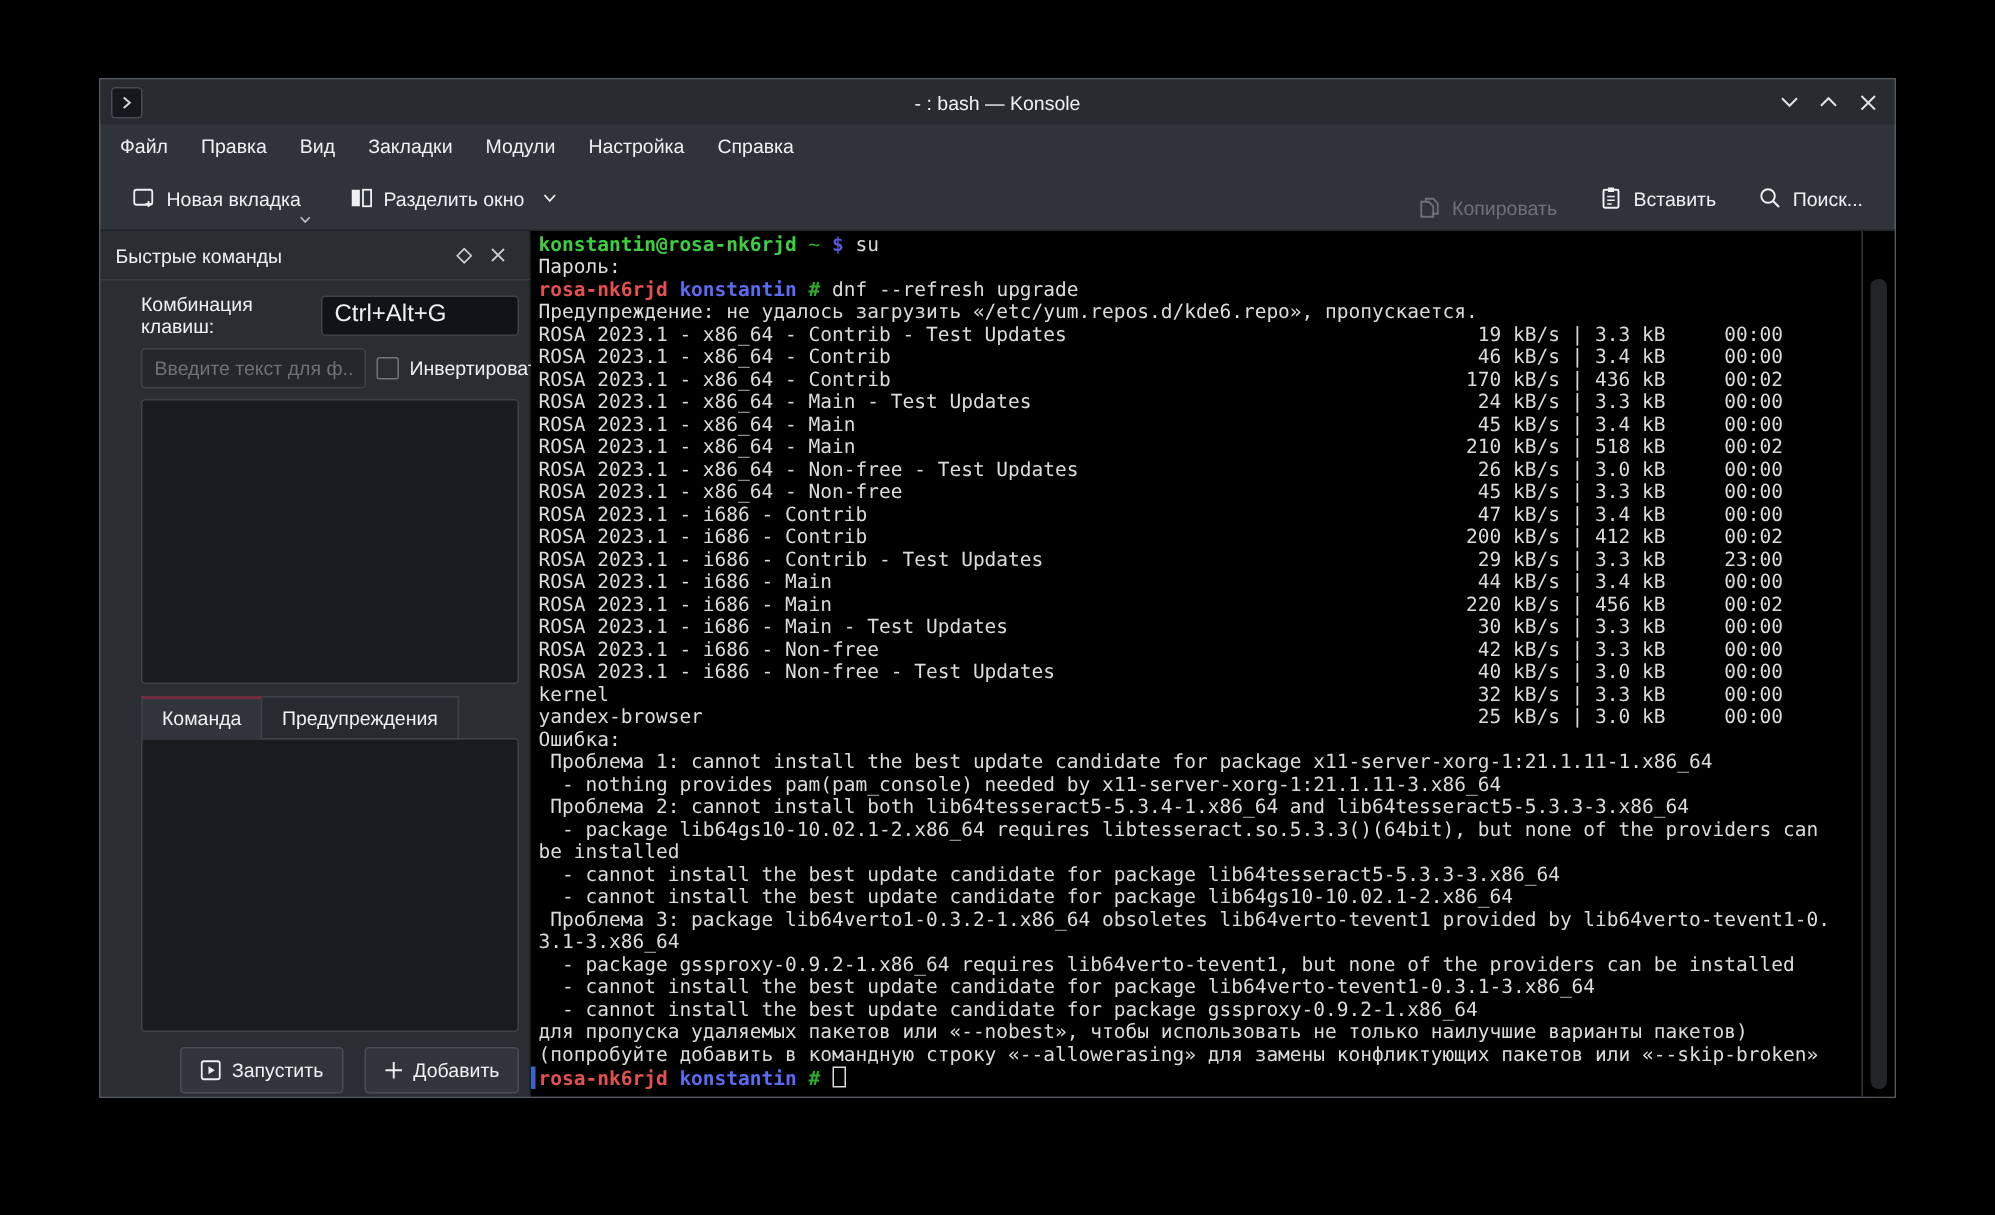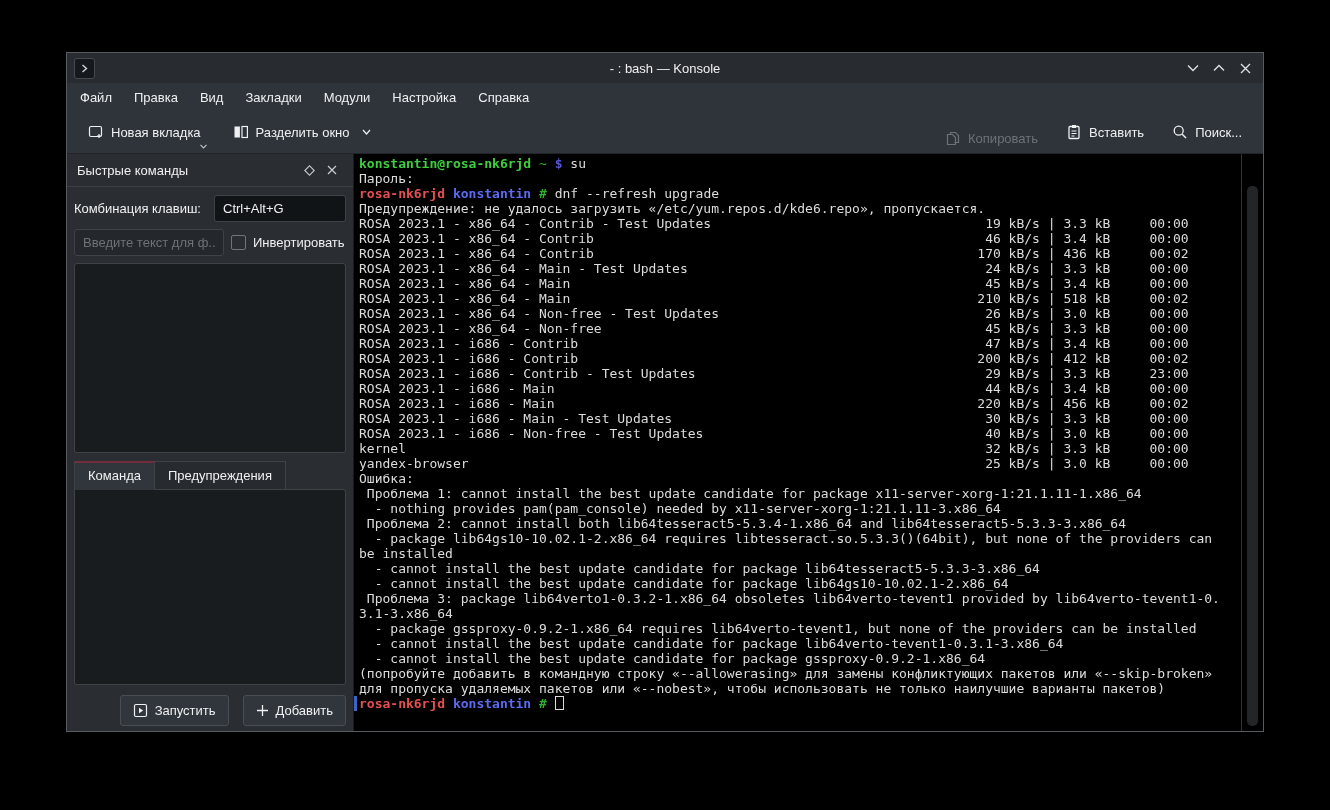--- a/index.html
+++ b/index.html
@@ -36,7 +36,7 @@
   .panel-header{flex:0 0 32px;display:flex;align-items:center;padding:0 10px;border-bottom:1px solid #3a3f44;}
   .panel-title{color:#eff0f1;font-size:13px;flex:1;}
   .ph-btn{padding:2px 6px;color:#c8cdd2;display:flex;align-items:center;}
-  .panel-body{flex:1;padding:8px 7px 9px 7px;display:flex;flex-direction:column;min-height:0;}
+  .panel-body{flex:1;padding:8px 7px 9px 7px;display:flex;flex-direction:column;min-height:0;margin-left:20px;}
   .row1{display:flex;align-items:center;margin-bottom:7px;}
   .row1 .lbl{color:#eff0f1;font-size:13px;flex:1;}
   .kbd-input{width:114px;height:25px;background:#111417;border:1px solid #3e4348;border-radius:3px;

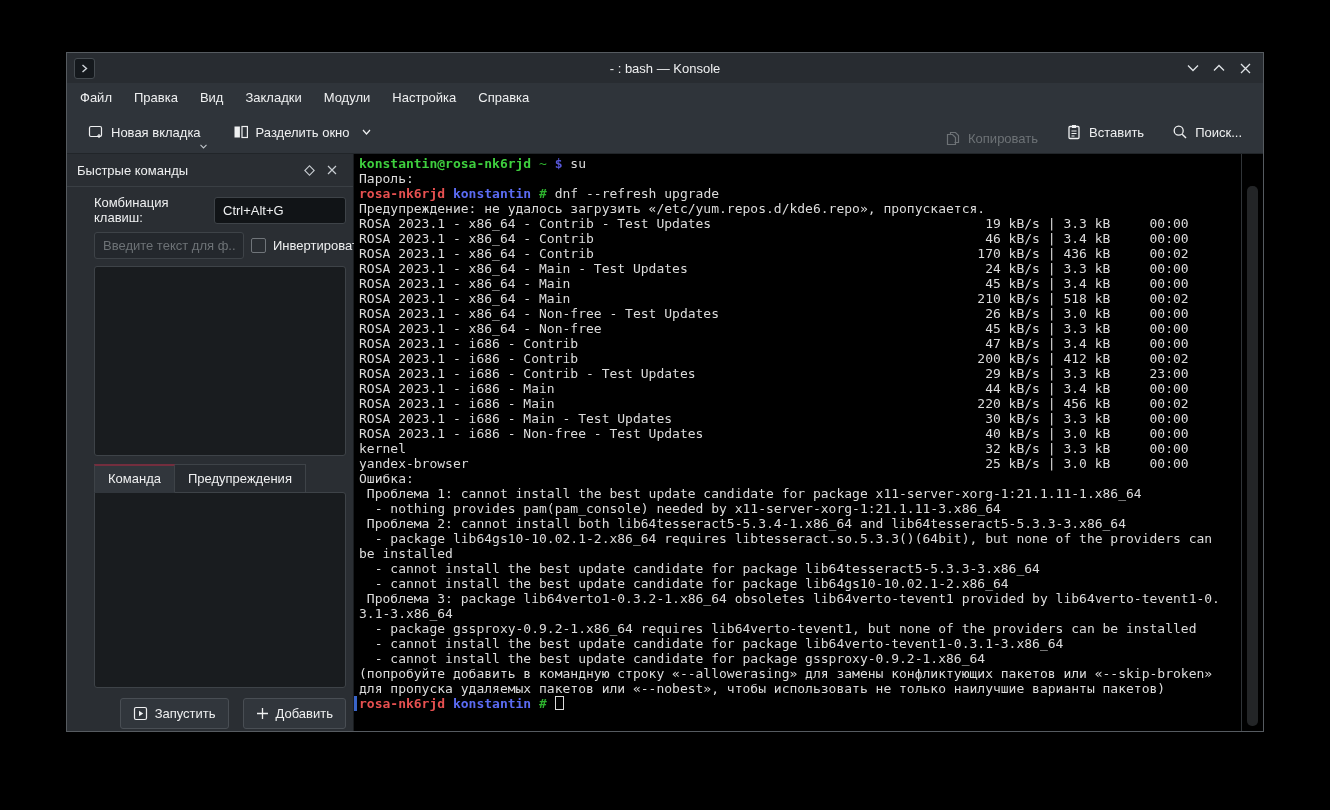--- a/index.html
+++ b/index.html
@@ -40,7 +40,7 @@
   .row1{display:flex;align-items:center;margin-bottom:7px;}
   .row1 .lbl{color:#eff0f1;font-size:13px;flex:1;}
   .kbd-input{width:114px;height:25px;background:#111417;border:1px solid #3e4348;border-radius:3px;
-    color:#eff0f1;font-size:13px;padding:0 8px;font-family:"Liberation Sans",sans-serif;outline:none;}
+    color:#eff0f1;font-size:16px;padding:0 8px;font-family:"Liberation Sans",sans-serif;outline:none;}
   .row2{display:flex;align-items:center;gap:7px;margin-bottom:7px;}
   .filter-input{width:132px;height:25px;background:#24282d;border:1px solid #3e4348;border-radius:3px;
     color:#eff0f1;font-size:13px;padding:0 8px;font-family:"Liberation Sans",sans-serif;outline:none;box-sizing:content-box;}

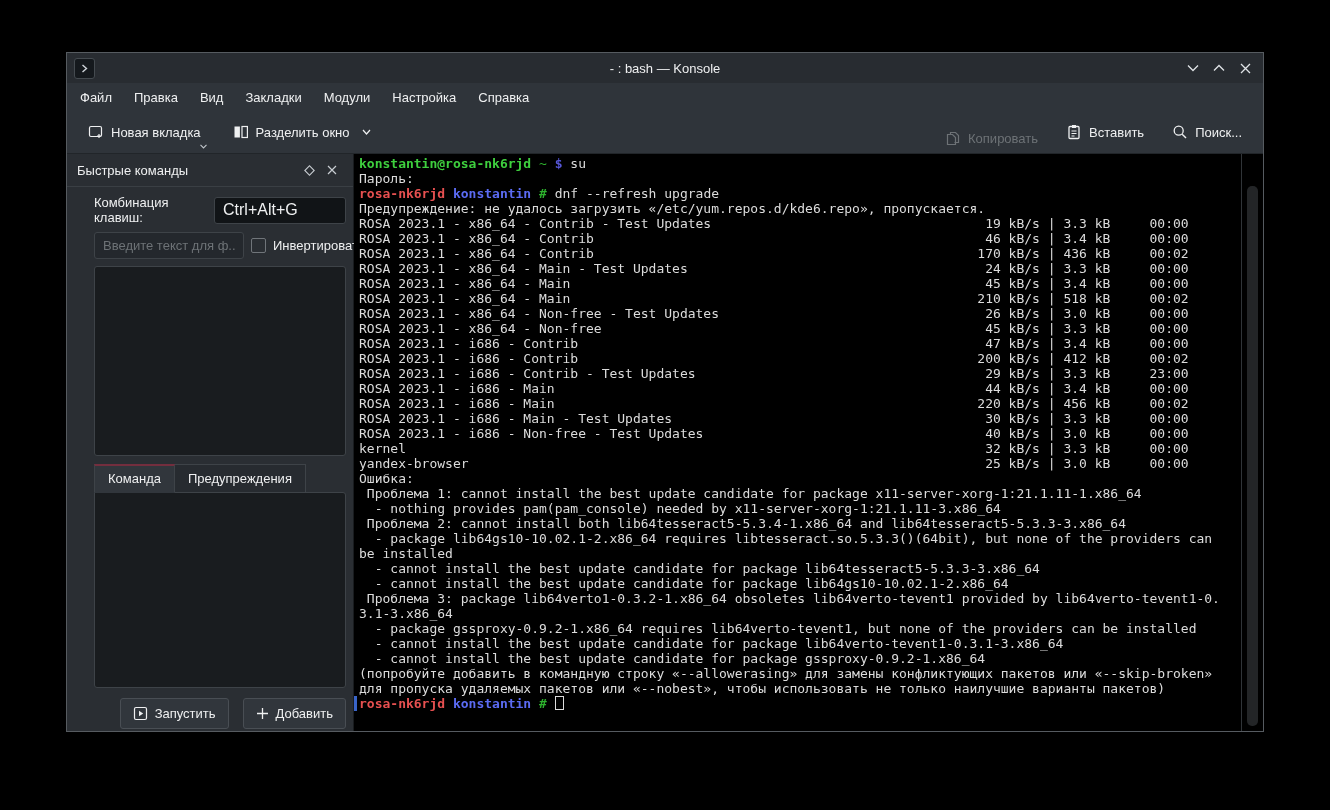--- a/index.html
+++ b/index.html
@@ -233,6 +233,7 @@
         <div class="t-line"><span class="c-fg">ROSA 2023.1 - i686 - Main                                                       44 kB/s | 3.4 kB     00:00</span></div>
         <div class="t-line"><span class="c-fg">ROSA 2023.1 - i686 - Main                                                      220 kB/s | 456 kB     00:02</span></div>
         <div class="t-line"><span class="c-fg">ROSA 2023.1 - i686 - Main - Test Updates                                        30 kB/s | 3.3 kB     00:00</span></div>
+        <div class="t-line"><span class="c-fg">ROSA 2023.1 - i686 - Non-free                                                   42 kB/s | 3.3 kB     00:00</span></div>
         <div class="t-line"><span class="c-fg">ROSA 2023.1 - i686 - Non-free - Test Updates                                    40 kB/s | 3.0 kB     00:00</span></div>
         <div class="t-line"><span class="c-fg">kernel                                                                          32 kB/s | 3.3 kB     00:00</span></div>
         <div class="t-line"><span class="c-fg">yandex-browser                                                                  25 kB/s | 3.0 kB     00:00</span></div>

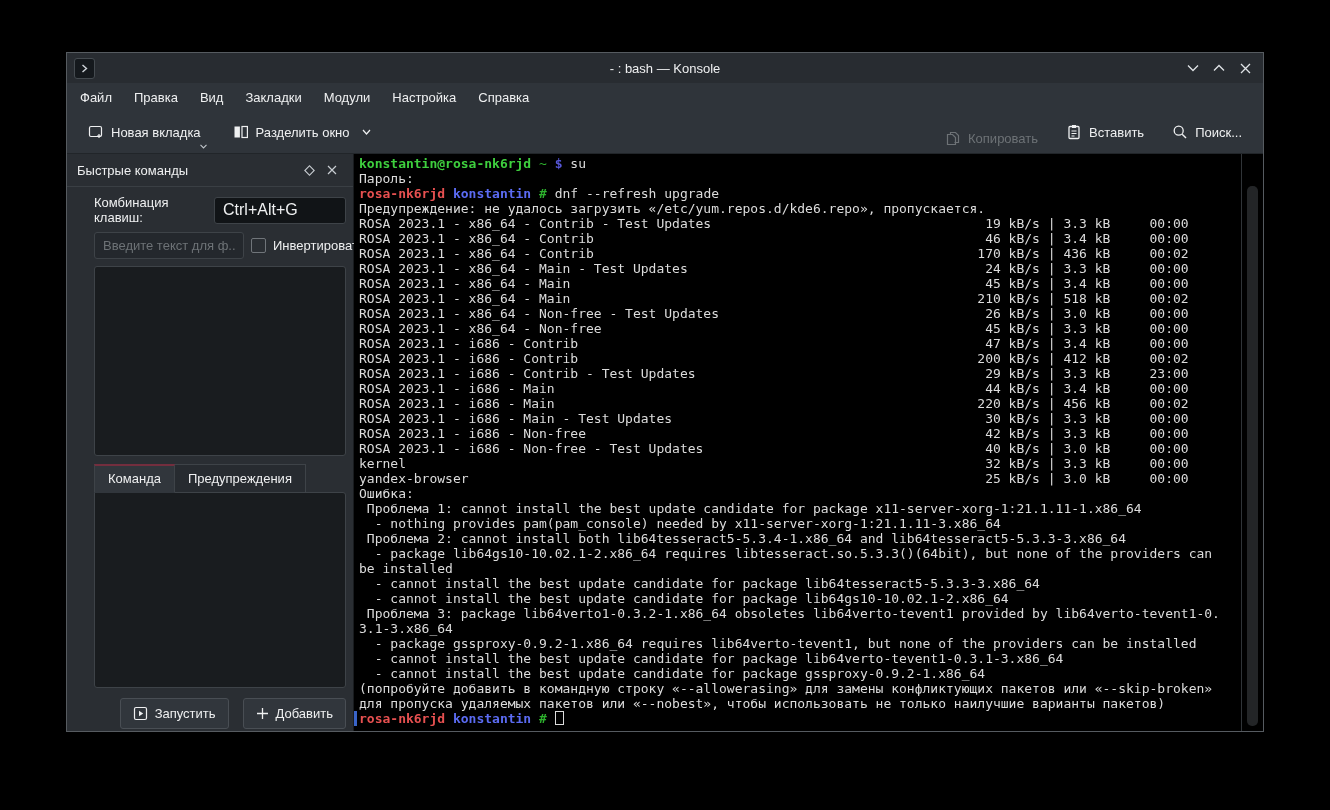--- a/index.html
+++ b/index.html
@@ -250,8 +250,8 @@
         <div class="t-line"><span class="c-fg">  - package gssproxy-0.9.2-1.x86_64 requires lib64verto-tevent1, but none of the providers can be installed</span></div>
         <div class="t-line"><span class="c-fg">  - cannot install the best update candidate for package lib64verto-tevent1-0.3.1-3.x86_64</span></div>
         <div class="t-line"><span class="c-fg">  - cannot install the best update candidate for package gssproxy-0.9.2-1.x86_64</span></div>
+        <div class="t-line"><span class="c-fg">для пропуска удаляемых пакетов или «--nobest», чтобы использовать не только наилучшие варианты пакетов)</span></div>
         <div class="t-line"><span class="c-fg">(попробуйте добавить в командную строку «--allowerasing» для замены конфликтующих пакетов или «--skip-broken»</span></div>
-        <div class="t-line"><span class="c-fg">для пропуска удаляемых пакетов или «--nobest», чтобы использовать не только наилучшие варианты пакетов)</span></div>
         <div class="t-line"><span class="c-rb">rosa-nk6rjd</span><span class="c-fg"> </span><span class="c-bb">konstantin</span><span class="c-fg"> </span><span class="c-gb">#</span><span class="c-fg"> </span><span class="line-ind"></span><span class="cursor"></span></div>
       </div>
 

